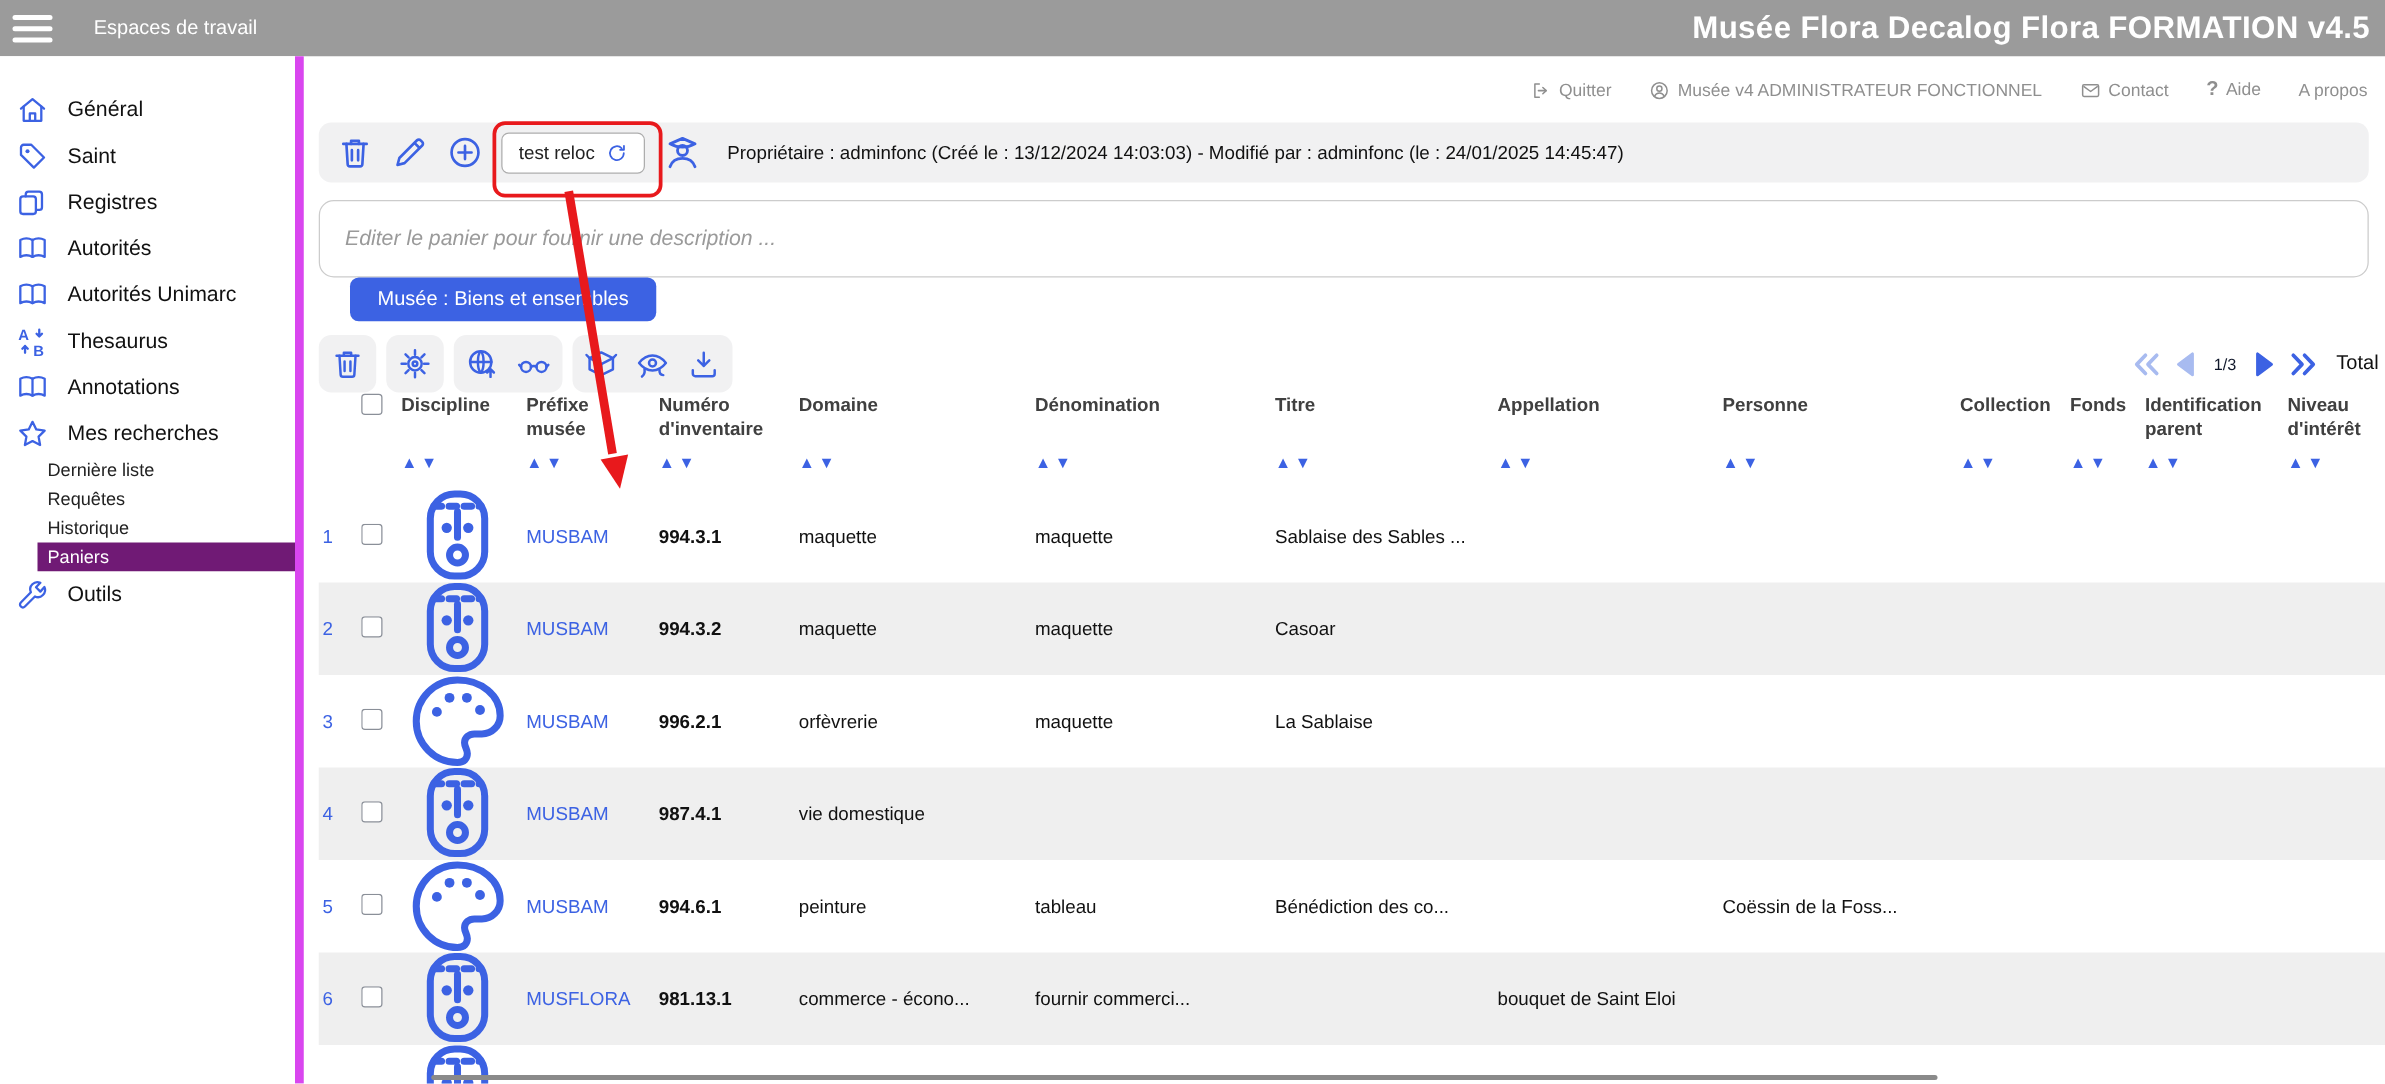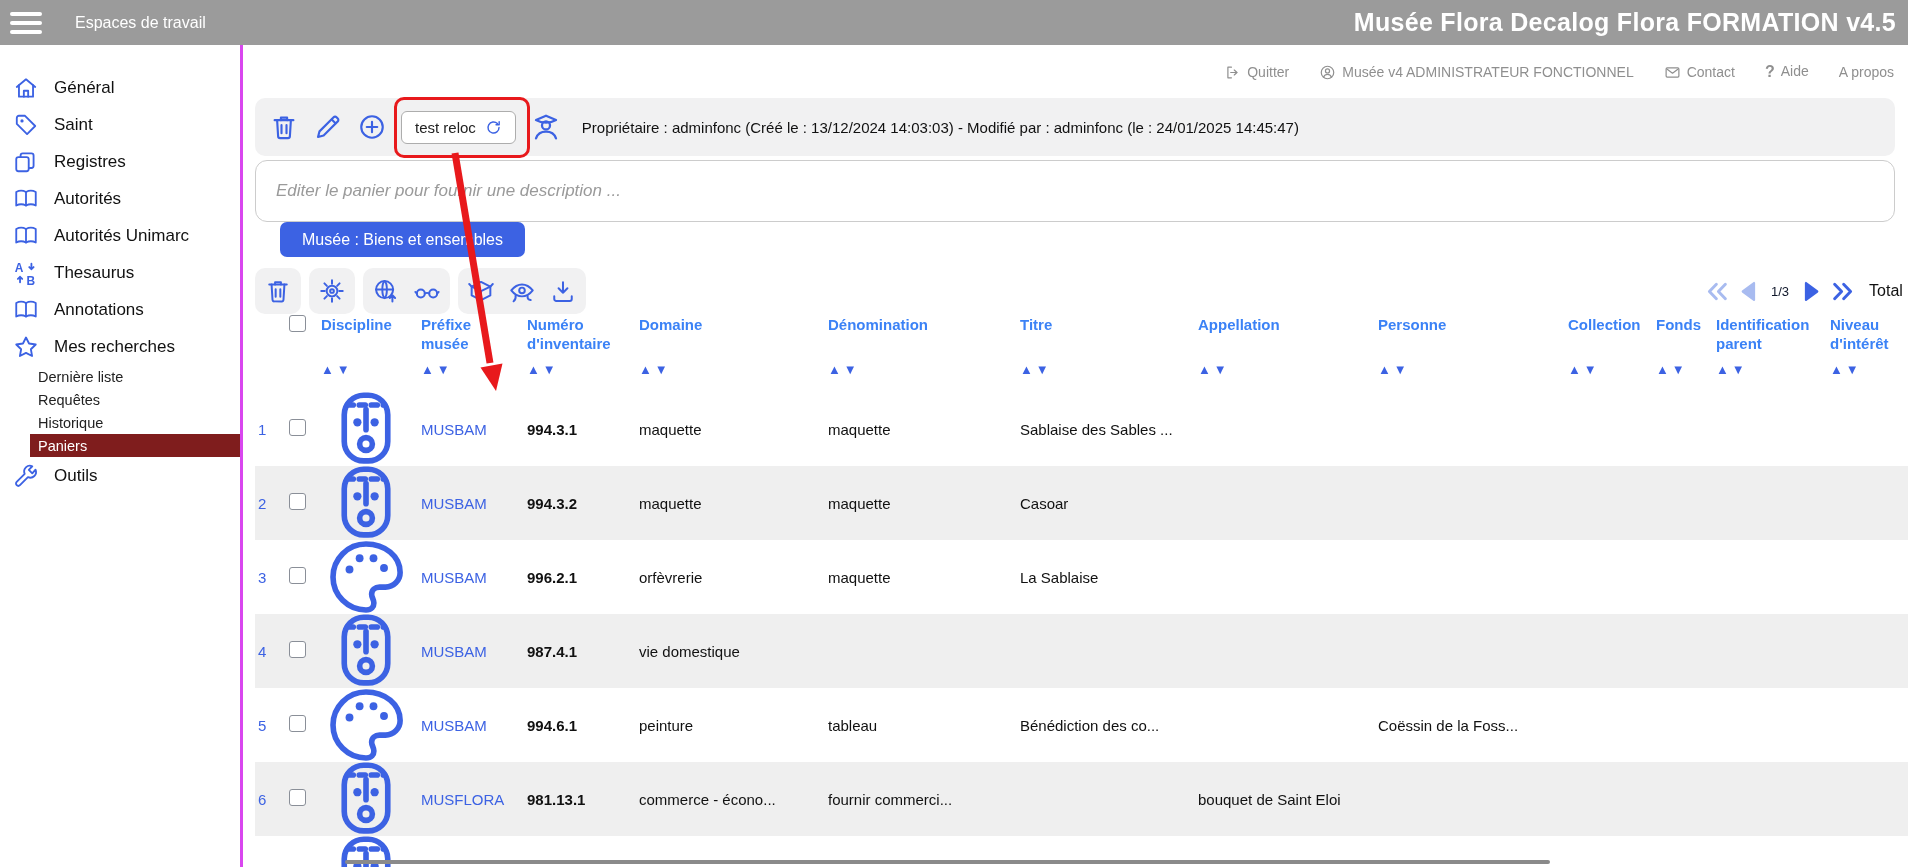--- a/index.html
+++ b/index.html
@@ -15,7 +15,7 @@
   .apptitle{margin-left:auto;margin-right:12px;font-size:25px;font-weight:bold;letter-spacing:.3px;}
   
   .sidebar{position:absolute;left:0;top:45px;bottom:0;width:243px;background:#fff;
-           border-right:3px solid #d946ef;box-sizing:border-box;}
+           border-right:7px solid #d946ef;box-sizing:border-box;}
   .sblist{padding-top:24px;}
   .sbitem{height:37px;display:flex;align-items:center;gap:15px;padding-left:13px;font-size:17px;cursor:pointer;}
   .sbitem .icn{width:26px;height:26px;color:#3c62e3;flex:0 0 26px;}

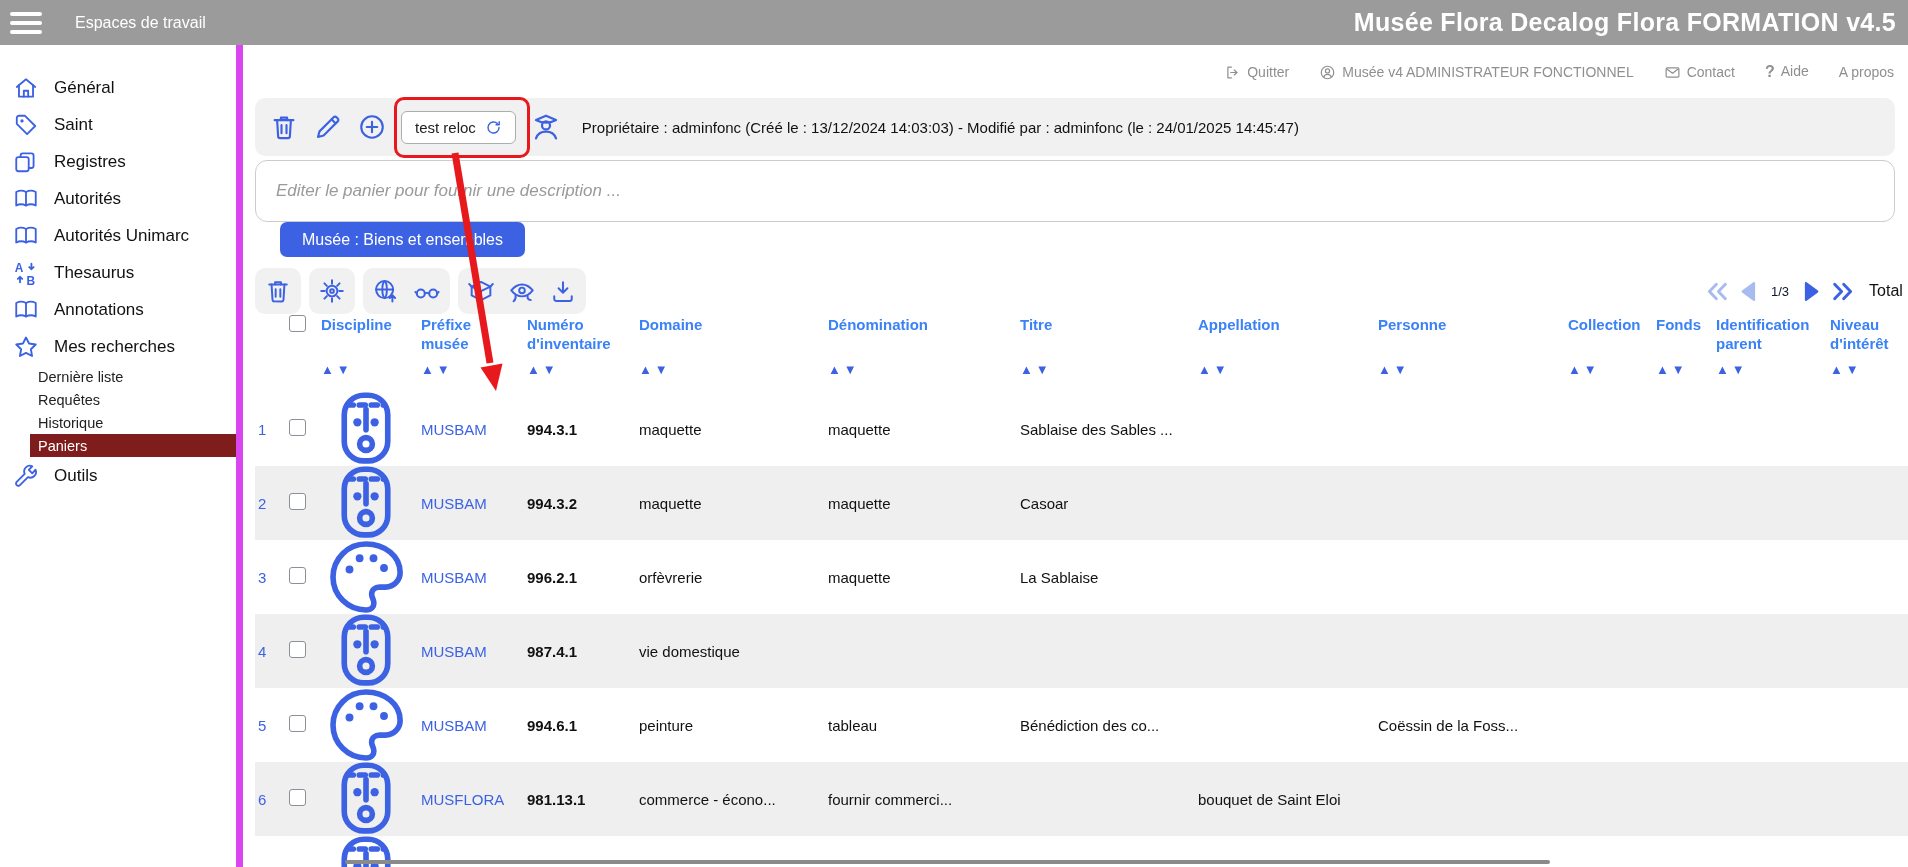--- a/index.html
+++ b/index.html
@@ -39,7 +39,7 @@
   .navlink{display:flex;align-items:flex-start;gap:6px;cursor:pointer;white-space:nowrap;}
   .navlink .icn{width:17px;height:17px;color:#8f8f8f;}
   .qmark{font-size:16px;font-weight:bold;}
-  .toolbar1{position:absolute;left:11px;right:13px;top:53px;height:58px;background:#f1f1f2;
+  .toolbar1{position:absolute;left:11px;right:13px;top:53px;height:48px;background:#f1f1f2;
             border-radius:10px;display:flex;align-items:center;gap:14px;padding:0 14px;box-sizing:border-box;}
   .toolbar1 > .icn{width:30px;height:30px;color:#3c62e3;cursor:pointer;}
   .basketname{display:inline-flex;align-items:center;gap:9px;background:#fff;border:1px solid #adadad;

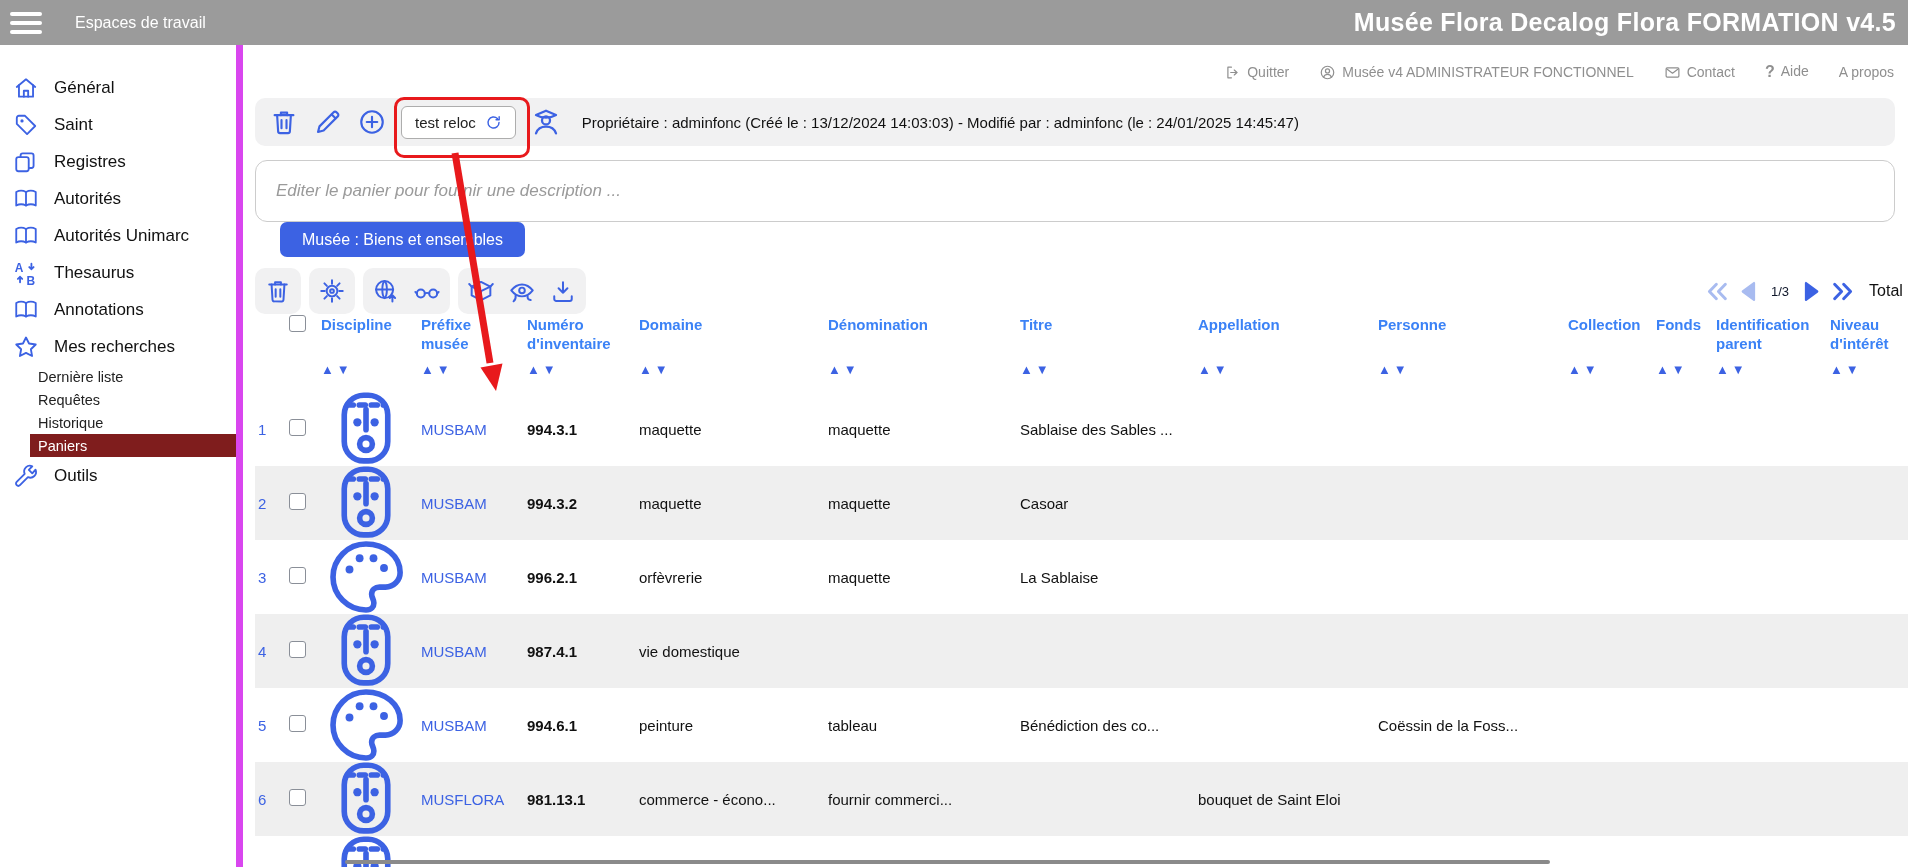--- a/index.html
+++ b/index.html
@@ -67,7 +67,7 @@
   .grid{display:grid;grid-template-columns:34px 32px 100px 106px 112px 189px 192px 178px 180px 190px 88px 60px 114px 80px;}
   .thead{position:absolute;left:11px;top:270px;width:1655px;}
   .hcol{display:flex;flex-direction:column;padding-right:6px;box-sizing:border-box;}
-  .hlabel{font-size:15px;font-weight:bold;color:#3b82f6;line-height:19px;min-height:41px;}
+  .hlabel{font-size:15px;font-weight:bold;color:#404040;line-height:19px;min-height:41px;}
   .sort{margin-top:6px;color:#3c62e3;font-size:13px;letter-spacing:3px;cursor:pointer;}
   .tbody{position:absolute;left:11px;top:347px;width:1655px;}
   .trow{height:74px;align-items:center;}

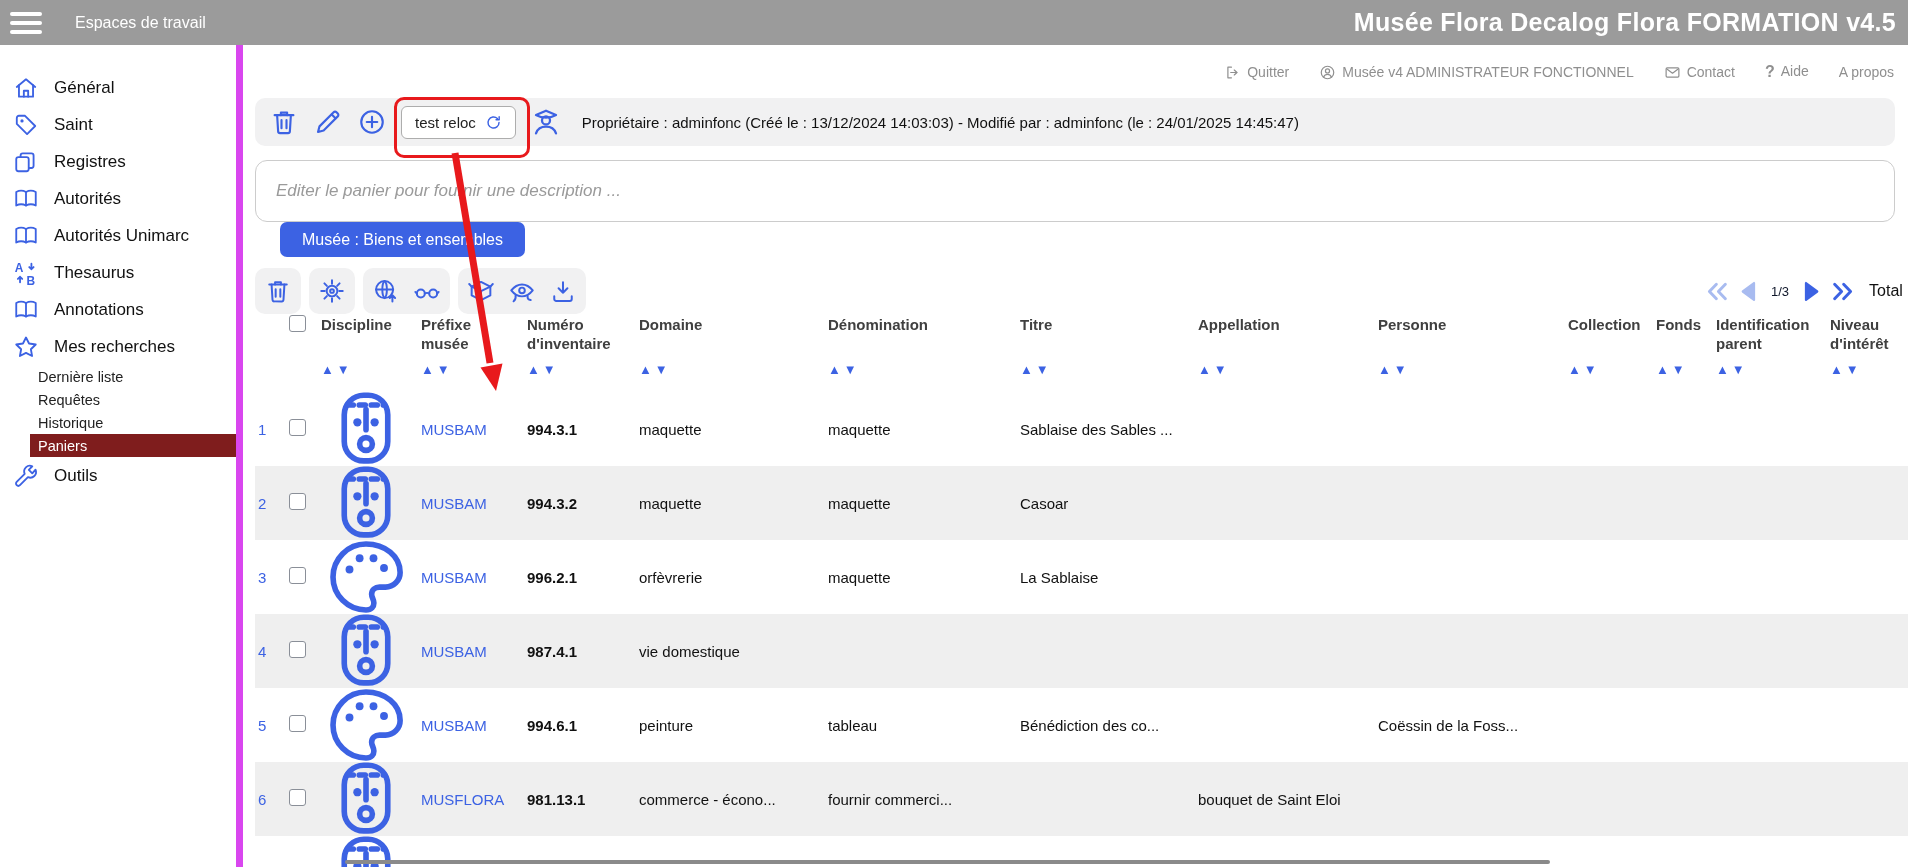--- a/index.html
+++ b/index.html
@@ -21,7 +21,7 @@
   .sbitem .icn{width:26px;height:26px;color:#3c62e3;flex:0 0 26px;}
   .sbsub{height:23px;display:flex;align-items:center;font-size:14.5px;color:#222;
          margin-left:30px;padding-left:8px;cursor:pointer;}
-  .sbsub.sel{background:#7f1d1d;color:#fff;}
+  .sbsub.sel{background:#701a75;color:#fff;}
   .icn svg{width:100%;height:100%;display:block;}
   
   .logo{position:absolute;left:14px;top:460px;width:220px;height:120px;}

